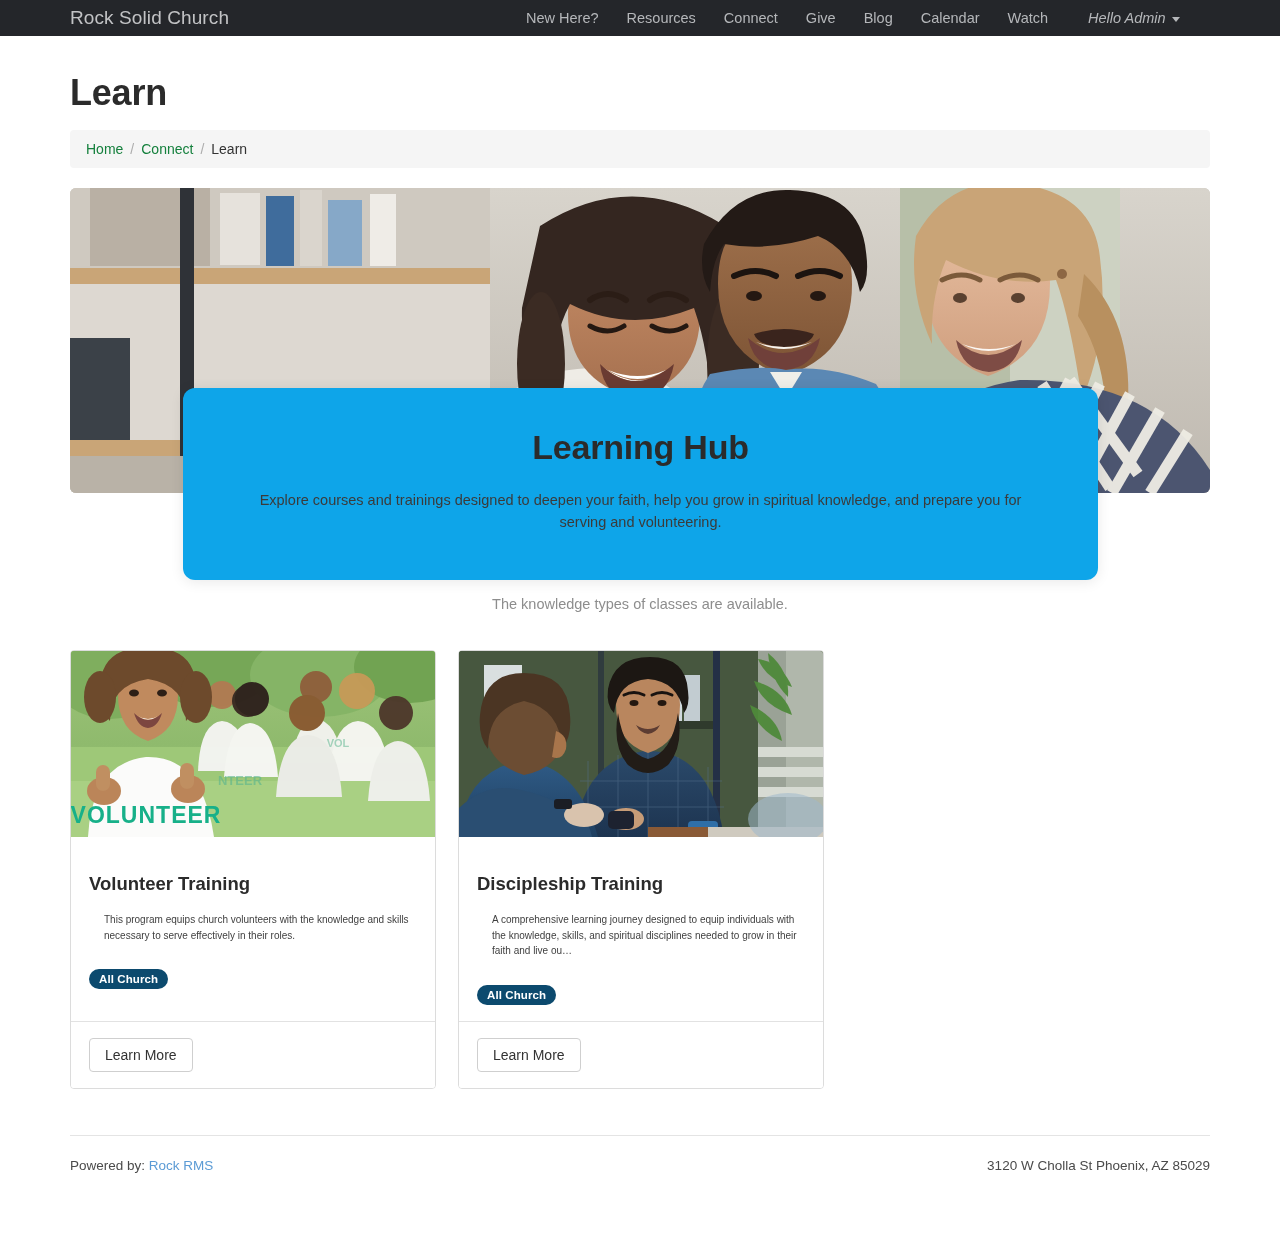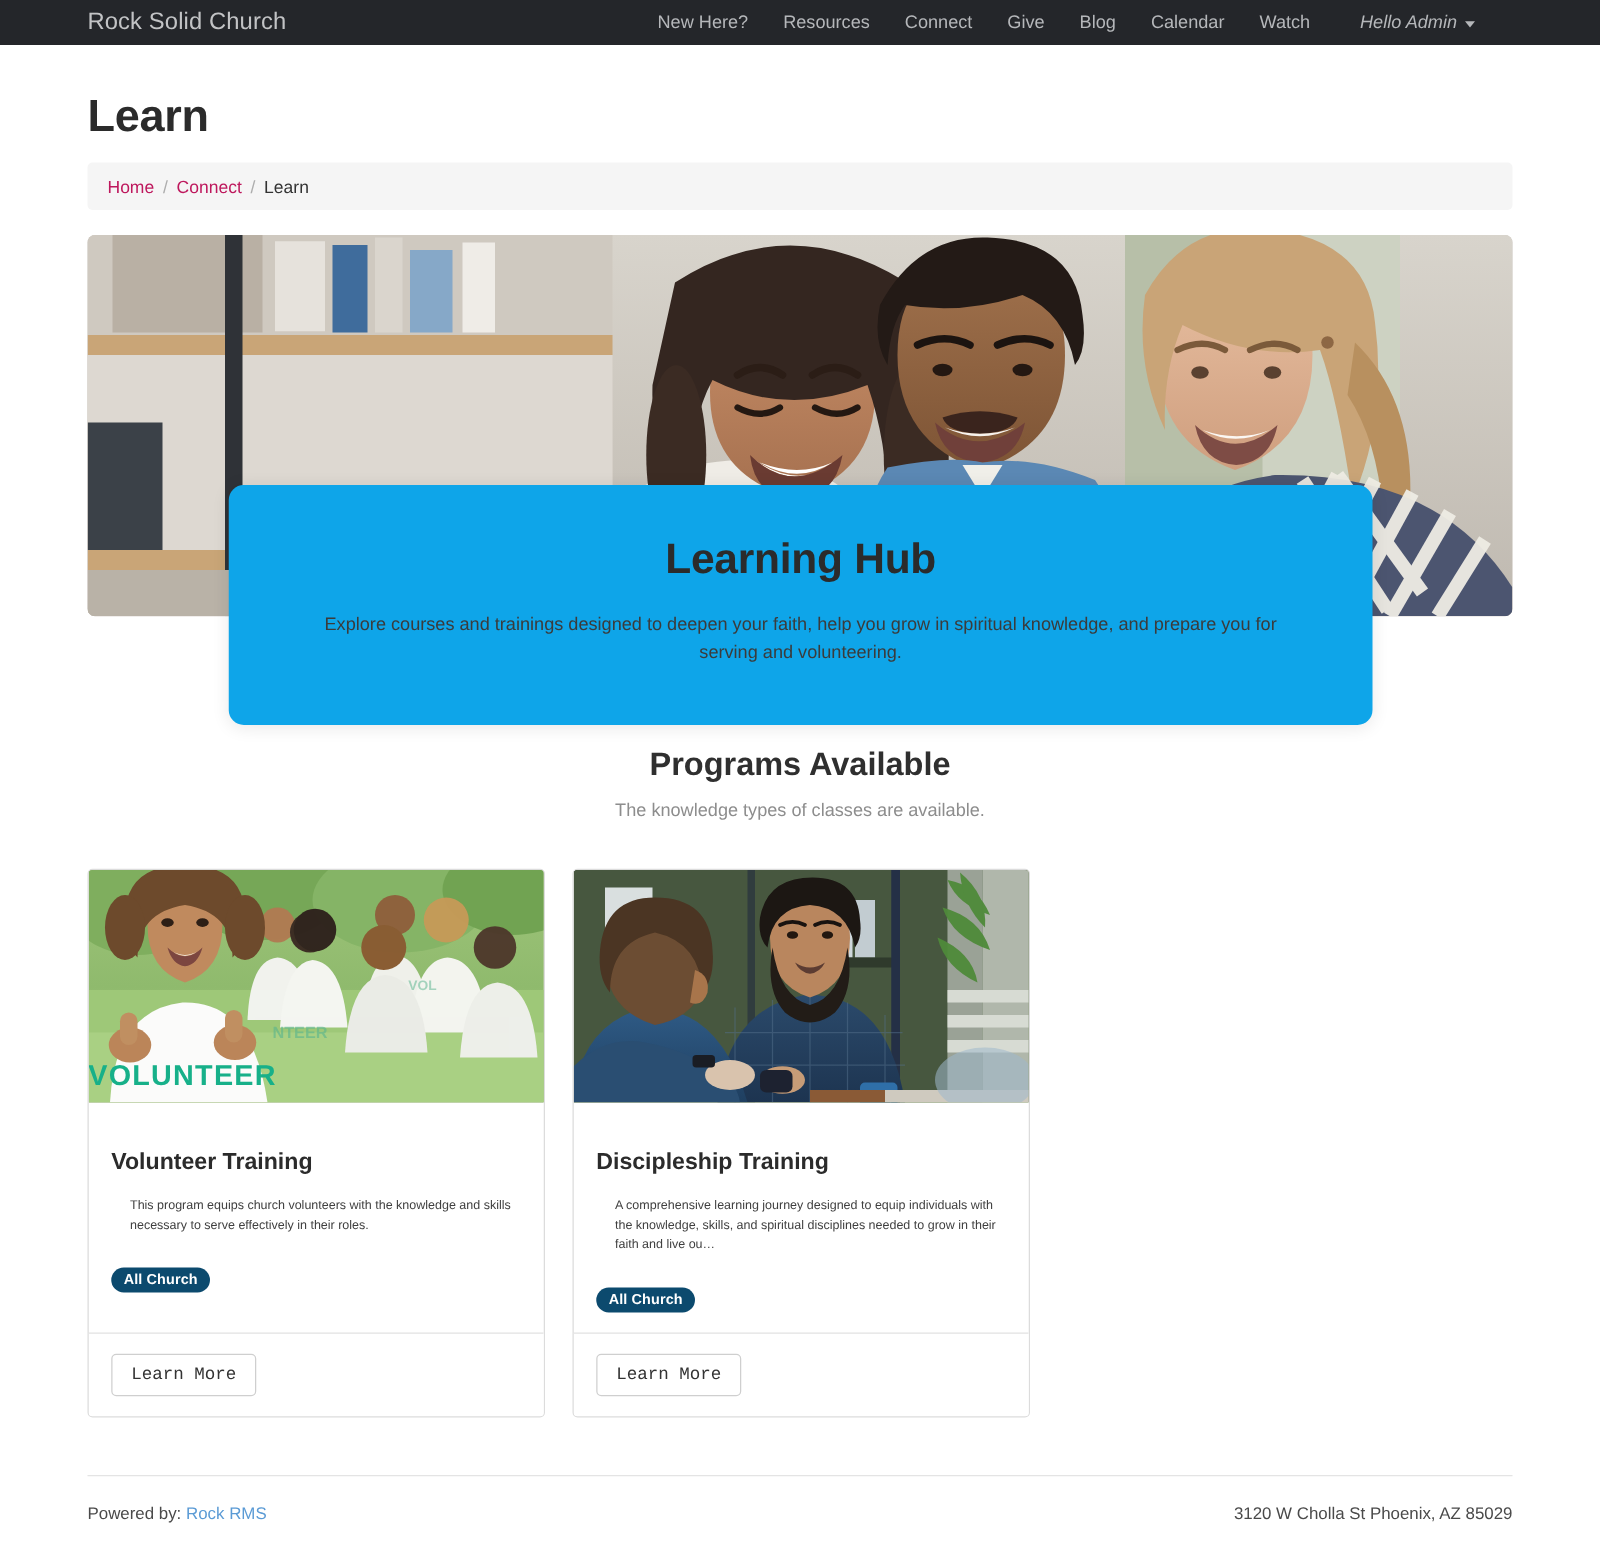--- a/index.html
+++ b/index.html
@@ -91,7 +91,7 @@
     gap: 0px;
     margin-bottom: 20px;
   }
-  .breadcrumb a { color: #be185d; text-decoration: none; }
+  .breadcrumb a { color: #15803d; text-decoration: none; }
   .breadcrumb .sep { color: #adadad; margin: 0 7px; }
   .breadcrumb .current { color: #333; }
 

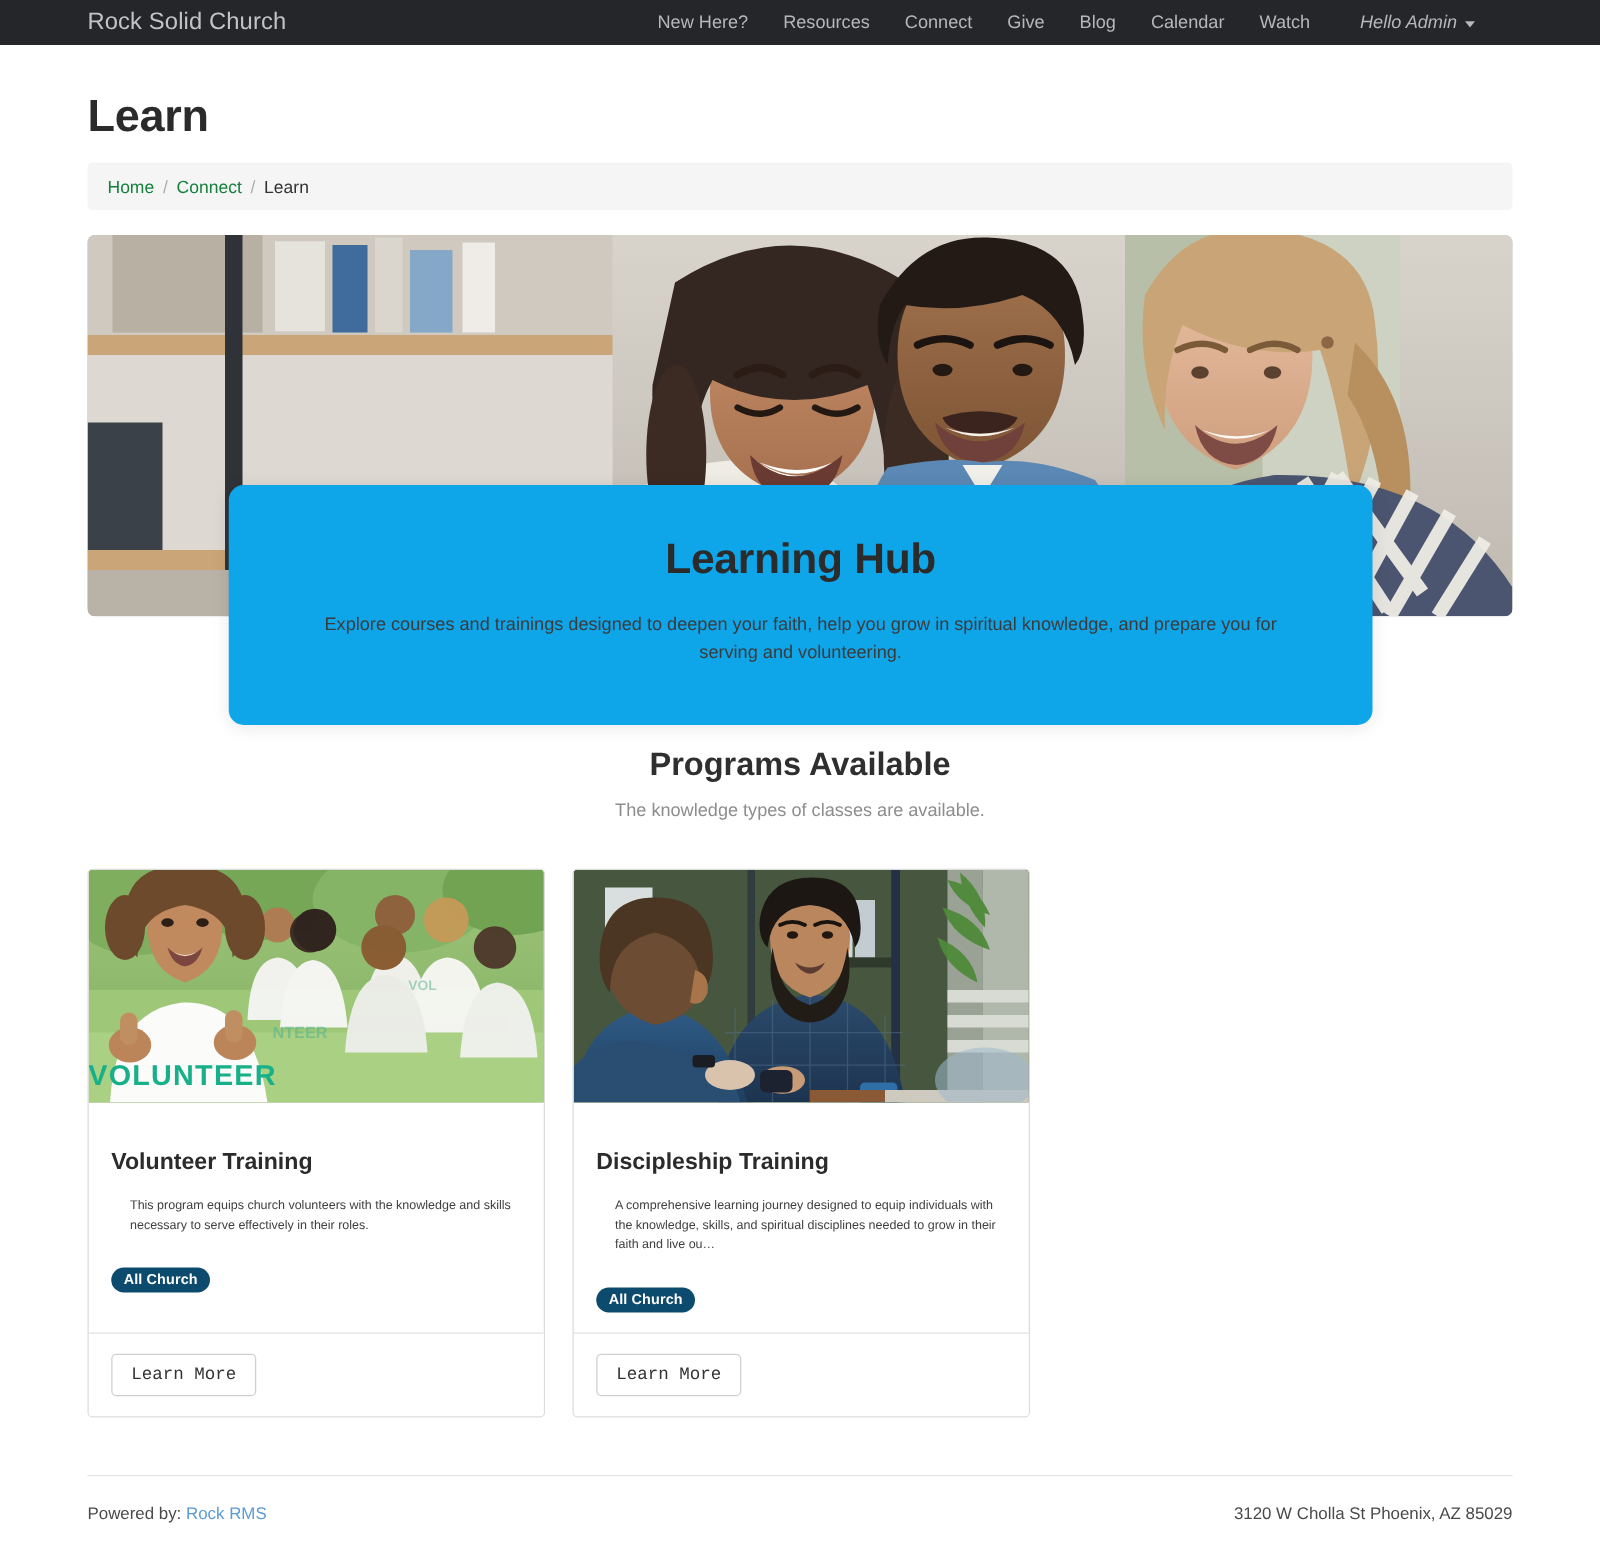--- a/index.html
+++ b/index.html
@@ -383,7 +383,6 @@
   </div>
 
   <div class="section-head">
-    <h3>Programs Available</h3>
     <p>The knowledge types of classes are available.</p>
   </div>
 

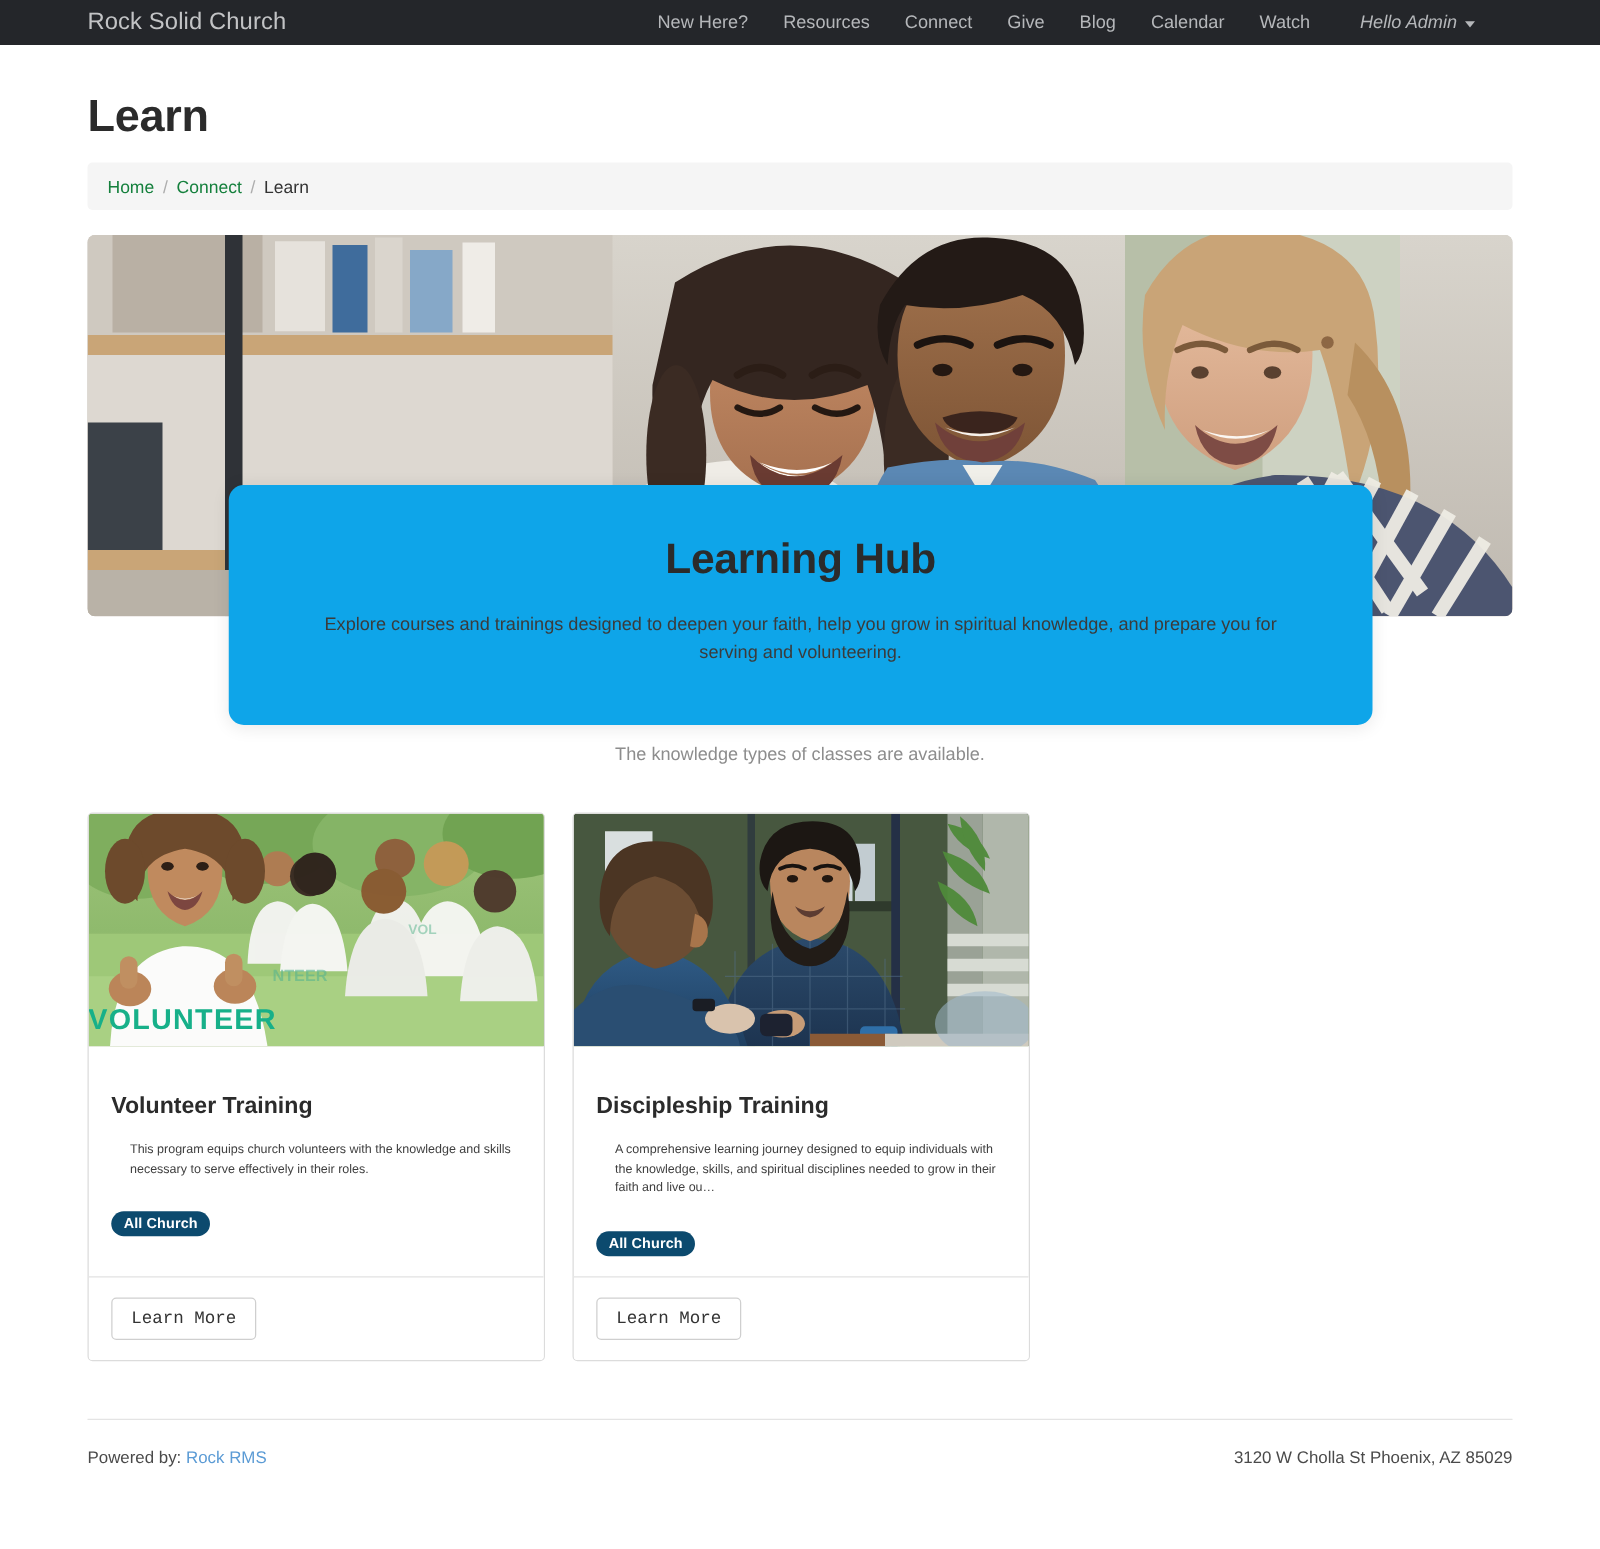--- a/index.html
+++ b/index.html
@@ -216,7 +216,7 @@
     font-size: 14px;
     color: #333;
     cursor: pointer;
-    font-family: Liberation Mono, monospace;
+    font-family: Liberation Sans, sans-serif;
   }
 
   

